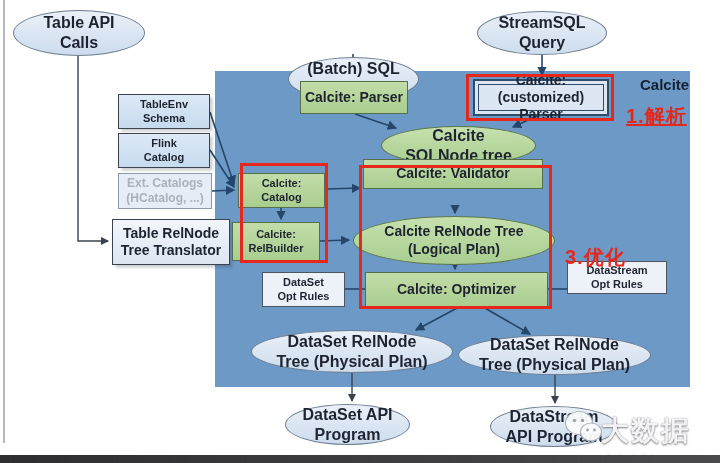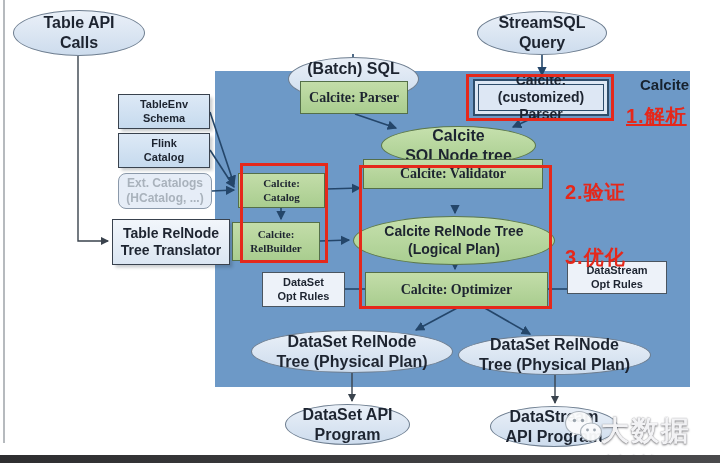--- a/index.html
+++ b/index.html
@@ -20,7 +20,7 @@
   .ell.green{background:linear-gradient(#c6e0ad,#a9ce90);border-color:#5c784b;}
   .box{border:1.6px solid #39424e;background:linear-gradient(#dde9f6,#c6daee);font-size:11px;}
   .box.shadow{box-shadow:2.5px 2.5px 3px rgba(40,50,60,.25);}
-  .box.green{background:linear-gradient(#c3dda9,#a9cd8f);border-color:#546f49;font-family:Liberation Serif, serif;}
+  .box.green{background:linear-gradient(#c3dda9,#a9cd8f);border-color:#546f49;}
   .box.white{background:#edf2f9;border-color:#4a5560;}
   .box.pale{background:#e6edf7;border-color:#8b99aa;color:#a9b2bc;font-weight:700;}
   .box.dbl{background:#dde7f4;border:2px solid #2e4d6b;

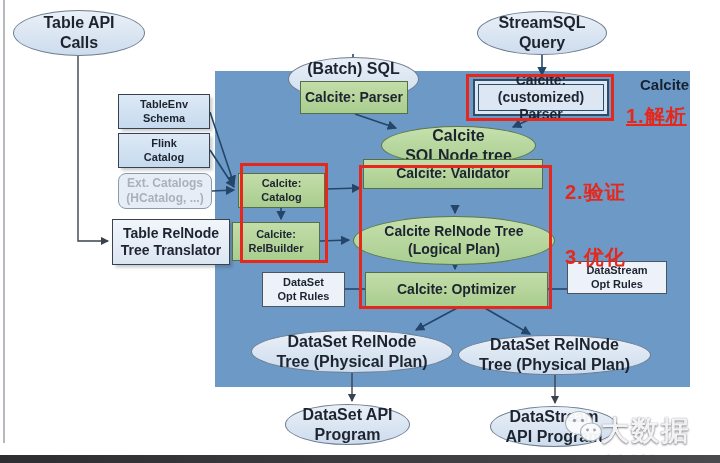--- a/index.html
+++ b/index.html
@@ -26,7 +26,7 @@
   .box.dbl{background:#dde7f4;border:2px solid #2e4d6b;
            box-shadow:inset 0 0 0 3px #dde7f4, inset 0 0 0 4px #2e4d6b;}
   .fs14{font-size:14px;}
-  .fs12{font-size:12px;border-radius:8px;}
+  .fs12{font-size:12px;}
   .redrect{position:absolute;border:3px solid #e5281b;box-sizing:border-box;background:transparent;}
   .ann{position:absolute;color:#e5281b;font-size:20px;font-weight:700;letter-spacing:1px;}
   .watermark-text{

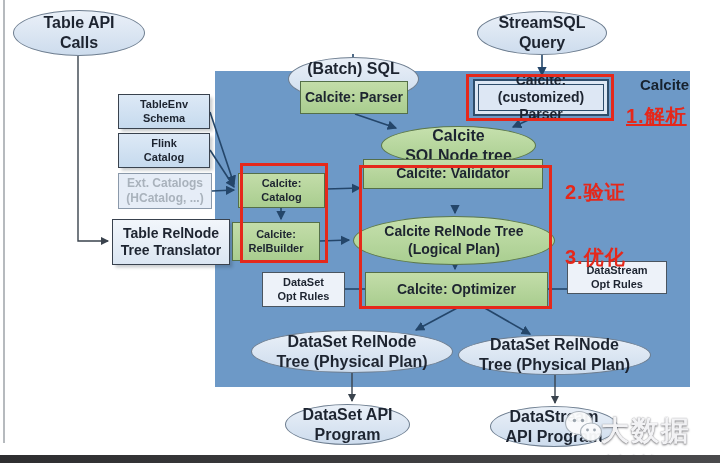--- a/index.html
+++ b/index.html
@@ -178,7 +178,6 @@
   <div class="redrect" style="left:359px;top:165px;width:193px;height:144px;"></div>
 
   <span class="ann" style="left:626px;top:103px;text-decoration:underline;">1.解析</span>
-  <span class="ann" style="left:565px;top:179px;">2.验证</span>
   <span class="ann" style="left:565px;top:244px;">3.优化</span>
 
   <svg class="wm-icon" width="40" height="38" viewBox="0 0 40 38">

